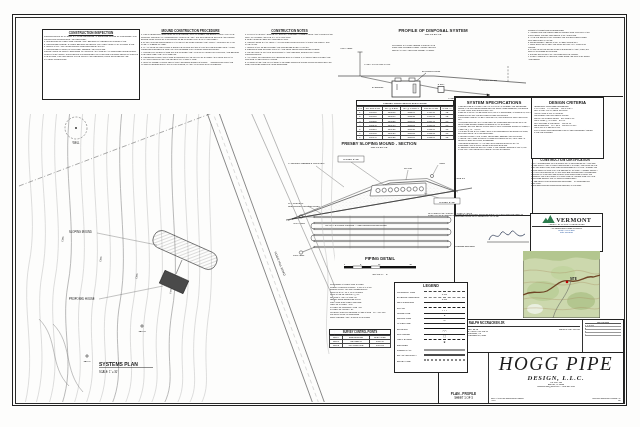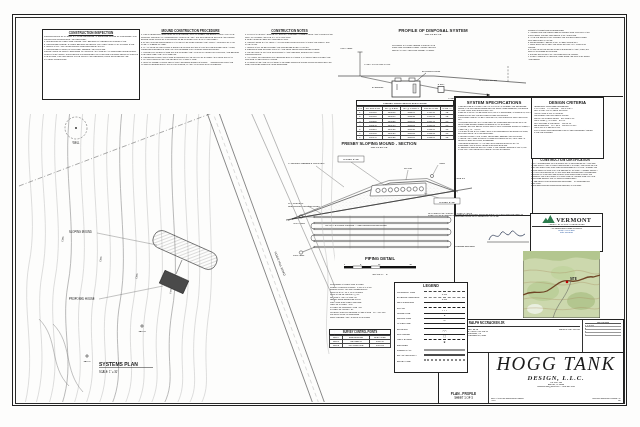--- a/index.html
+++ b/index.html
@@ -304,7 +304,7 @@
       <div style="font-size:2.8px;">SHEET 1 OF 3</div>
     </div>
     <div style="flex:1;position:relative;text-align:center;">
-      <div class="hogg" style="font-size:19px;line-height:20px;letter-spacing:1.5px;margin-top:1px;">HOGG TANK</div>
+      <div class="hogg" style="font-size:19px;line-height:20px;letter-spacing:1.5px;margin-top:1px;">HOGG PIPE</div>
       <div class="hogg" style="font-size:6.6px;font-weight:bold;letter-spacing:0.8px;">DESIGN, L.L.C.</div>
       <div style="font-size:1.85px;">P.O. BOX 122</div>
       <div style="font-size:1.85px;">BETHEL, VT 05032</div>

